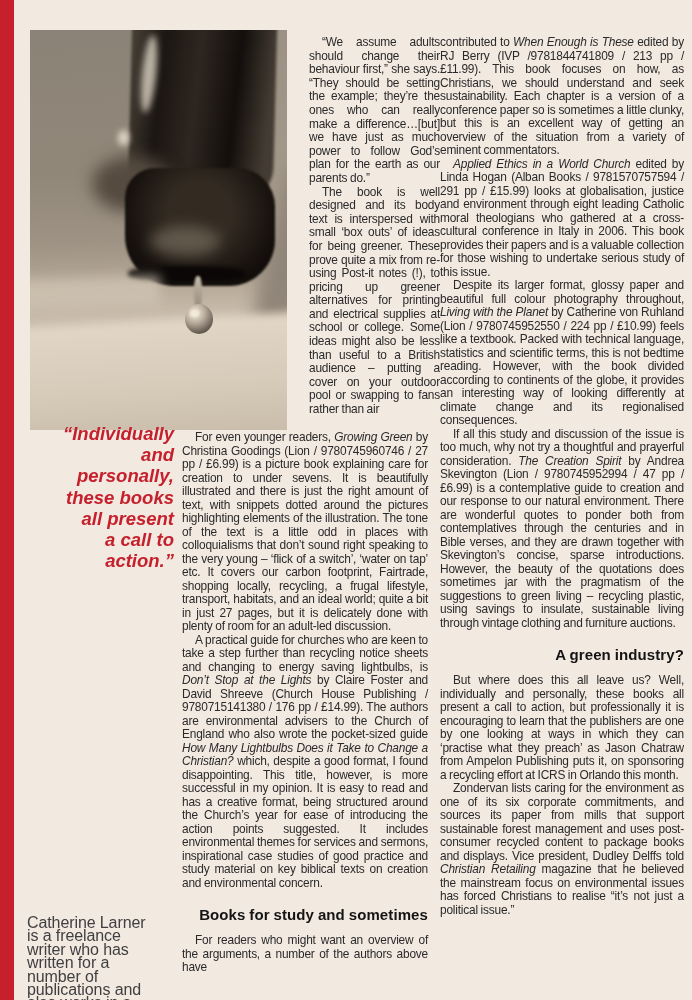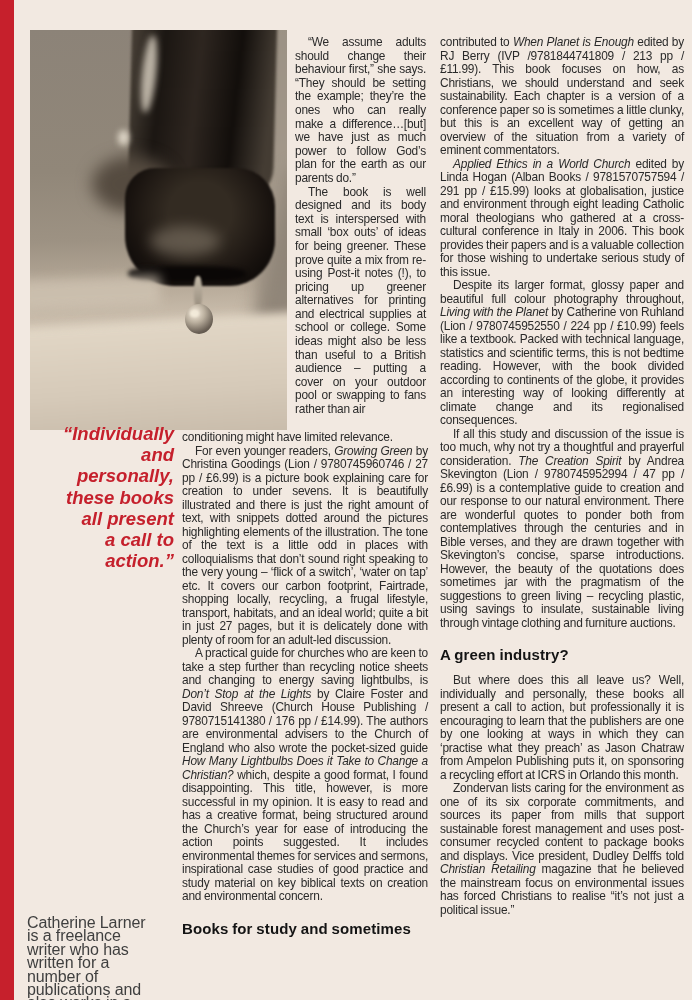--- a/index.html
+++ b/index.html
@@ -40,7 +40,7 @@
   .body-text p{margin:0;}
   .body-text p.ind{text-indent:13px;}
   .body-text i{font-style:italic;}
-  .col-narrow{position:absolute;left:295px;top:36px;width:131px;line-height:13.6px;}
+  .col-narrow{position:absolute;left:309px;top:36px;width:131px;line-height:13.6px;}
   .col-wide{position:absolute;left:182px;top:431px;width:246px;}
   .col-right{position:absolute;left:440px;top:36px;width:244px;}
   .section-heading{font-size:15px;line-height:18px;font-weight:bold;font-style:normal;

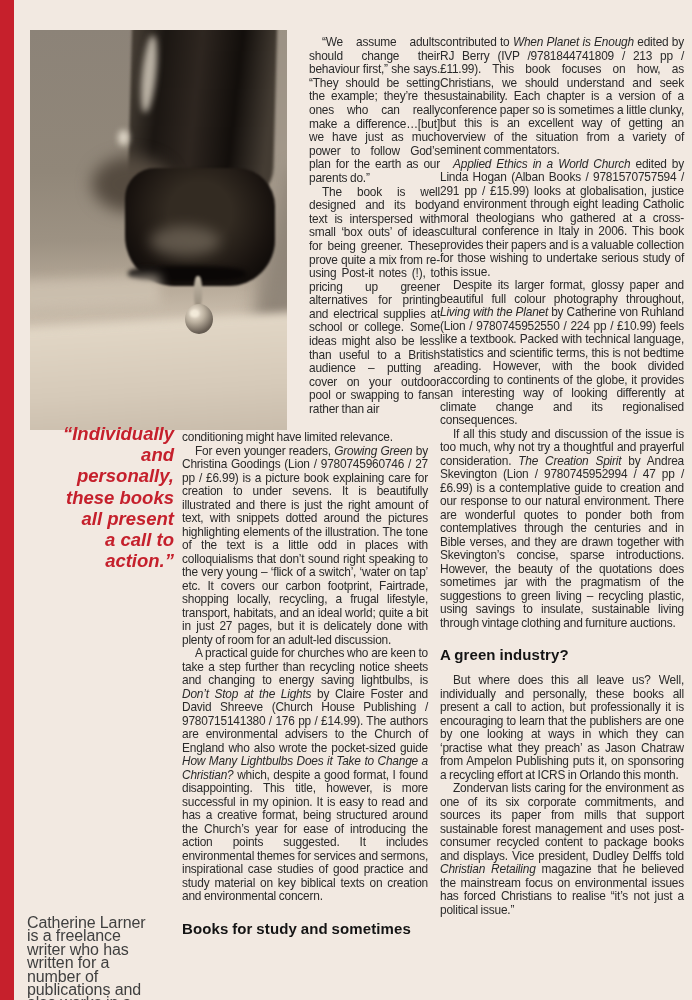--- a/index.html
+++ b/index.html
@@ -93,7 +93,7 @@
   </div>
 
   <div class="col-right body-text">
-    <p>contributed to <i>When Planet is Enough</i> edited by RJ Berry (IVP /9781844741809 / 213 pp / £11.99). This book focuses on how, as Christians, we should understand and seek sustainability. Each chapter is a version of a conference paper so is sometimes a little clunky, but this is an excellent way of getting an overview of the situation from a variety of eminent commentators.</p>
+    <p>contributed to <i>When Enough is These</i> edited by RJ Berry (IVP /9781844741809 / 213 pp / £11.99). This book focuses on how, as Christians, we should understand and seek sustainability. Each chapter is a version of a conference paper so is sometimes a little clunky, but this is an excellent way of getting an overview of the situation from a variety of eminent commentators.</p>
     <p class="ind"><i>Applied Ethics in a World Church</i> edited by Linda Hogan (Alban Books / 9781570757594 / 291 pp / £15.99) looks at globalisation, justice and environment through eight leading Catholic moral theologians who gathered at a cross-cultural conference in Italy in 2006. This book provides their papers and is a valuable collection for those wishing to undertake serious study of this issue.</p>
     <p class="ind">Despite its larger format, glossy paper and beautiful full colour photography throughout, <i>Living with the Planet</i> by Catherine von Ruhland (Lion / 9780745952550 / 224 pp / £10.99) feels like a textbook. Packed with technical language, statistics and scientific terms, this is not bedtime reading. However, with the book divided according to continents of the globe, it provides an interesting way of looking differently at climate change and its regionalised consequences.</p>
     <p class="ind">If all this study and discussion of the issue is too much, why not try a thoughtful and prayerful consideration. <i>The Creation Spirit</i> by Andrea Skevington (Lion / 9780745952994 / 47 pp / £6.99) is a contemplative guide to creation and our response to our natural environment. There are wonderful quotes to ponder both from contemplatives through the centuries and in Bible verses, and they are drawn together with Skevington’s concise, sparse introductions. However, the beauty of the quotations does sometimes jar with the pragmatism of the suggestions to green living – recycling plastic, using savings to insulate, sustainable living through vintage clothing and furniture auctions.</p>

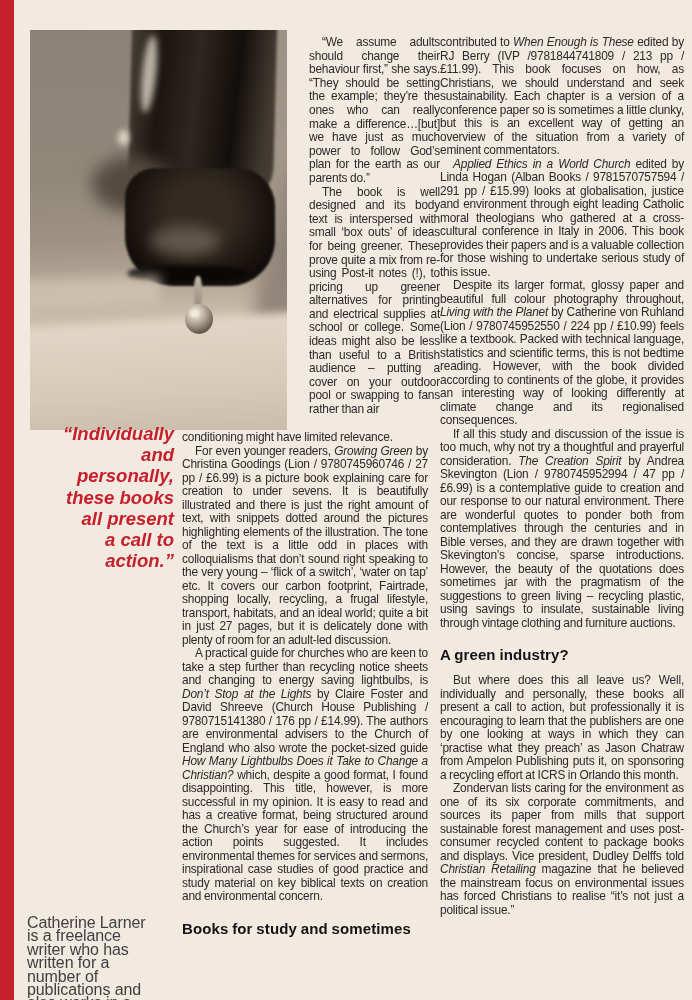--- a/index.html
+++ b/index.html
@@ -86,7 +86,6 @@
   </div>
 
   <div class="col-wide body-text">
-    <p>conditioning might have limited relevance.</p>
     <p class="ind">For even younger readers, <i>Growing Green</i> by Christina Goodings (Lion / 9780745960746 / 27 pp / £6.99) is a picture book explaining care for creation to under sevens. It is beautifully illustrated and there is just the right amount of text, with snippets dotted around the pictures highlighting elements of the illustration. The tone of the text is a little odd in places with colloquialisms that don’t sound right speaking to the very young – ‘flick of a switch’, ‘water on tap’ etc. It covers our carbon footprint, Fairtrade, shopping locally, recycling, a frugal lifestyle, transport, habitats, and an ideal world; quite a bit in just 27 pages, but it is delicately done with plenty of room for an adult-led discussion.</p>
     <p class="ind">A practical guide for churches who are keen to take a step further than recycling notice sheets and changing to energy saving lightbulbs, is <i>Don’t Stop at the Lights</i> by Claire Foster and David Shreeve (Church House Publishing / 9780715141380 / 176 pp / £14.99). The authors are environmental advisers to the Church of England who also wrote the pocket-sized guide <i>How Many Lightbulbs Does it Take to Change a Christian?</i> which, despite a good format, I found disappointing. This title, however, is more successful in my opinion. It is easy to read and has a creative format, being structured around the Church’s year for ease of introducing the action points suggested. It includes environmental themes for services and sermons, inspirational case studies of good practice and study material on key biblical texts on creation and environmental concern.</p>
     <h2 class="section-heading">Books for study and sometimes</h2>

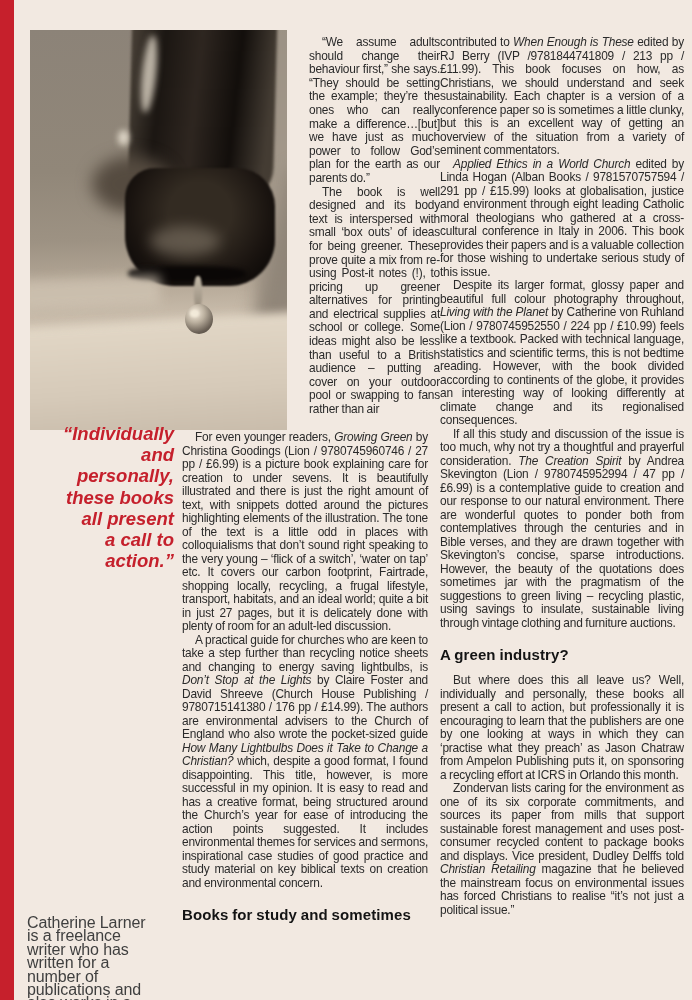--- a/index.html
+++ b/index.html
@@ -44,7 +44,7 @@
   .col-wide{position:absolute;left:182px;top:431px;width:246px;}
   .col-right{position:absolute;left:440px;top:36px;width:244px;}
   .section-heading{font-size:15px;line-height:18px;font-weight:bold;font-style:normal;
-    color:#141414;margin:16px 0 10px 0;letter-spacing:.1px;text-align:left;text-indent:0;}
+    color:#141414;margin:16px 0 10px 0;letter-spacing:.1px;text-align:right;text-indent:0;}
   .pull-quote{position:absolute;left:24px;top:423px;width:150px;text-align:right;
     font-size:18.5px;line-height:21.2px;font-weight:bold;font-style:italic;color:var(--accent_red,#c5202c);}
   .caption{position:absolute;left:27px;top:916px;width:130px;font-size:16px;line-height:13.4px;

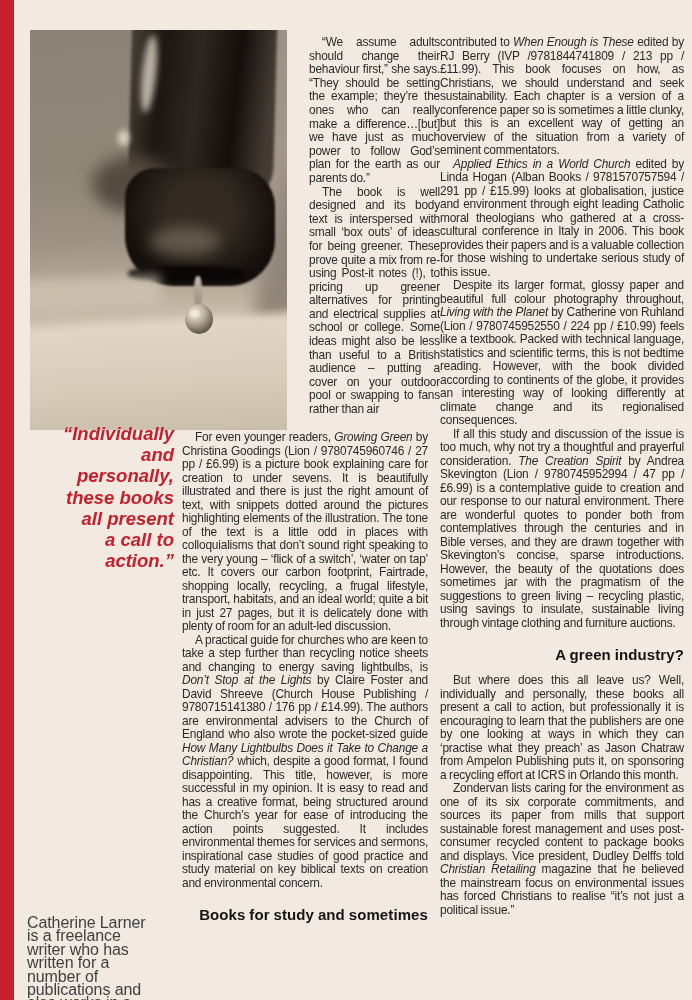--- a/index.html
+++ b/index.html
@@ -89,6 +89,7 @@
     <p class="ind">For even younger readers, <i>Growing Green</i> by Christina Goodings (Lion / 9780745960746 / 27 pp / £6.99) is a picture book explaining care for creation to under sevens. It is beautifully illustrated and there is just the right amount of text, with snippets dotted around the pictures highlighting elements of the illustration. The tone of the text is a little odd in places with colloquialisms that don’t sound right speaking to the very young – ‘flick of a switch’, ‘water on tap’ etc. It covers our carbon footprint, Fairtrade, shopping locally, recycling, a frugal lifestyle, transport, habitats, and an ideal world; quite a bit in just 27 pages, but it is delicately done with plenty of room for an adult-led discussion.</p>
     <p class="ind">A practical guide for churches who are keen to take a step further than recycling notice sheets and changing to energy saving lightbulbs, is <i>Don’t Stop at the Lights</i> by Claire Foster and David Shreeve (Church House Publishing / 9780715141380 / 176 pp / £14.99). The authors are environmental advisers to the Church of England who also wrote the pocket-sized guide <i>How Many Lightbulbs Does it Take to Change a Christian?</i> which, despite a good format, I found disappointing. This title, however, is more successful in my opinion. It is easy to read and has a creative format, being structured around the Church’s year for ease of introducing the action points suggested. It includes environmental themes for services and sermons, inspirational case studies of good practice and study material on key biblical texts on creation and environmental concern.</p>
     <h2 class="section-heading">Books for study and sometimes</h2>
+    <p class="ind">For readers who might want an overview of the arguments, a number of the authors above have</p>
   </div>
 
   <div class="col-right body-text">

